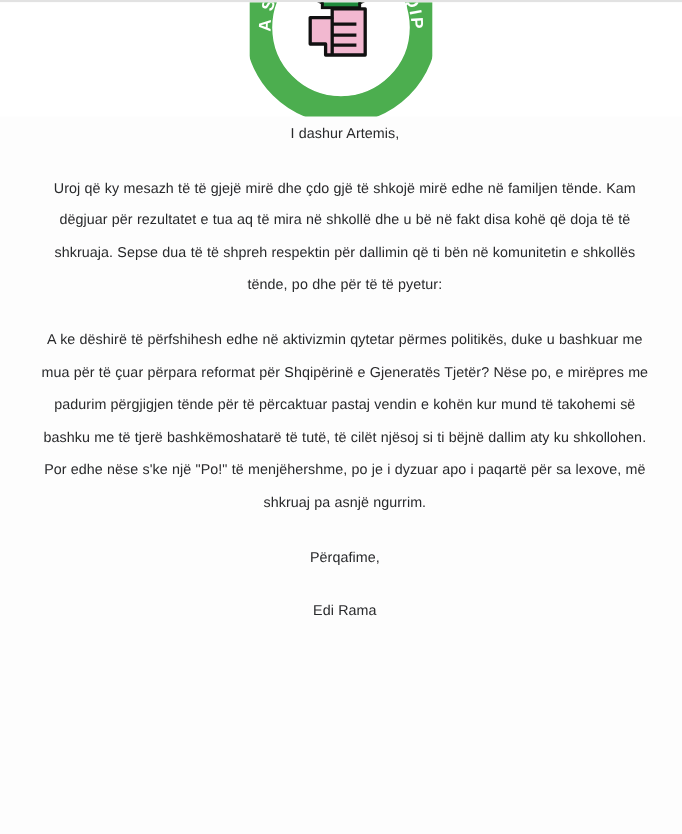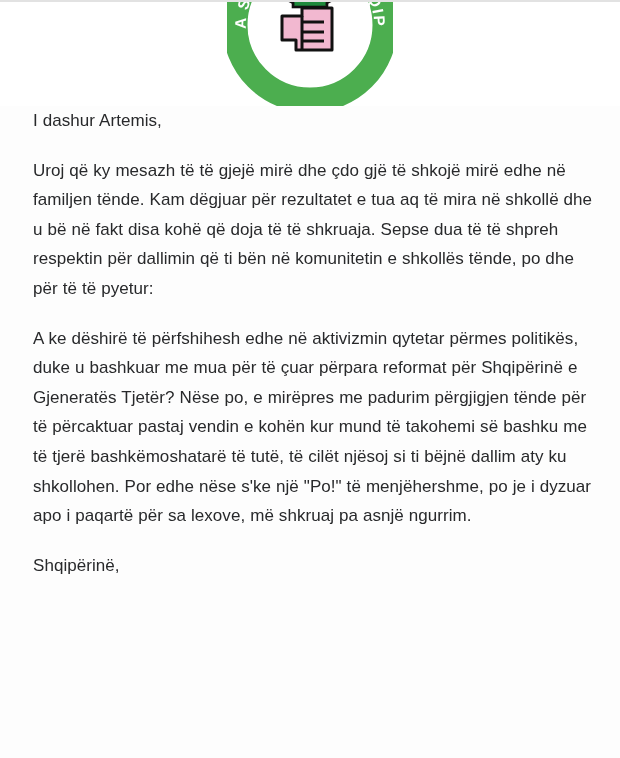--- a/index.html
+++ b/index.html
@@ -51,13 +51,13 @@
   }
   .letter p {
     margin: 0 0 20px 0;
-    font-size: 17px;
+    font-size: 13px;
     line-height: 29.6px;
     color: #28292b;
     font-family: "Liberation Sans", sans-serif;
     letter-spacing: 0.05px;
     word-spacing: 0.2px;
-    text-align: left;
+    text-align: center;
     -webkit-font-smoothing: antialiased;
   }
   .letter p.greeting { margin-bottom: 20px; }

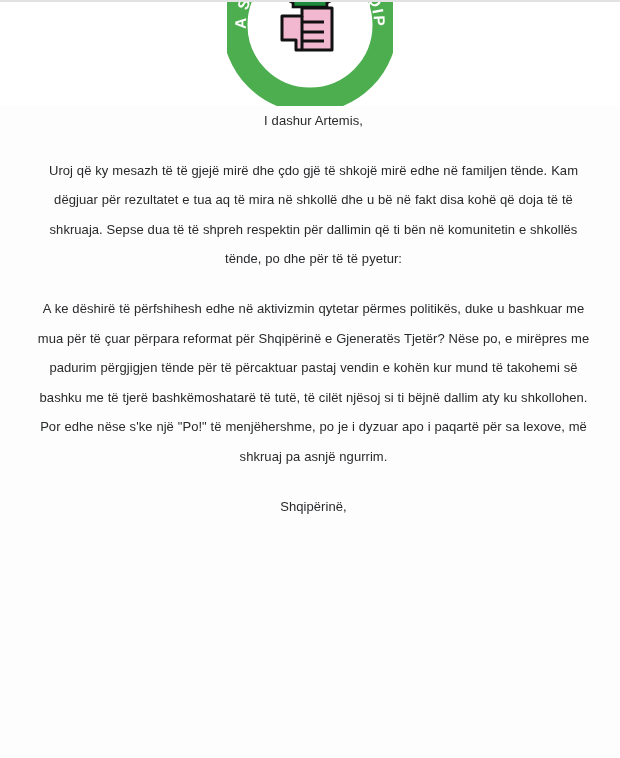--- a/index.html
+++ b/index.html
@@ -126,7 +126,7 @@
     <p>A ke dëshirë të përfshihesh edhe në aktivizmin qytetar përmes politikës, duke u bashkuar me mua për të çuar përpara reformat për Shqipërinë e Gjeneratës Tjetër? Nëse po, e mirëpres me padurim përgjigjen tënde për të përcaktuar pastaj vendin e kohën kur mund të takohemi së bashku me të tjerë bashkëmoshatarë të tutë, të cilët njësoj si ti bëjnë dallim aty ku shkollohen. Por edhe nëse s'ke një "Po!" të menjëhershme, po je i dyzuar apo i paqartë për sa lexove, më shkruaj pa asnjë ngurrim.</p>
 
 
-    <p class="signoff">Shqipërinë,</p>
+    <p class="signoff">Përqafime,</p>
 
   </div>
 

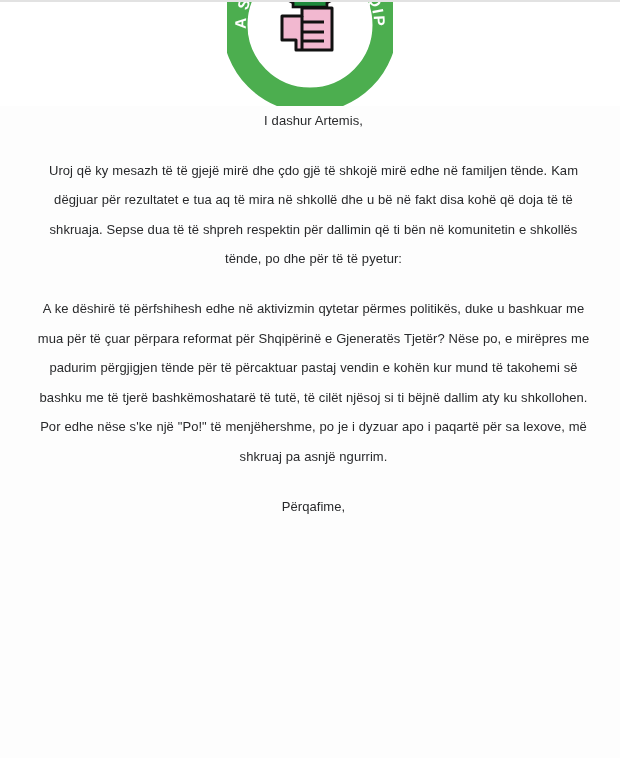--- a/index.html
+++ b/index.html
@@ -128,6 +128,7 @@
 
     <p class="signoff">Përqafime,</p>
 
+    <p class="signature">Edi Rama</p>
   </div>
 
 </div>

